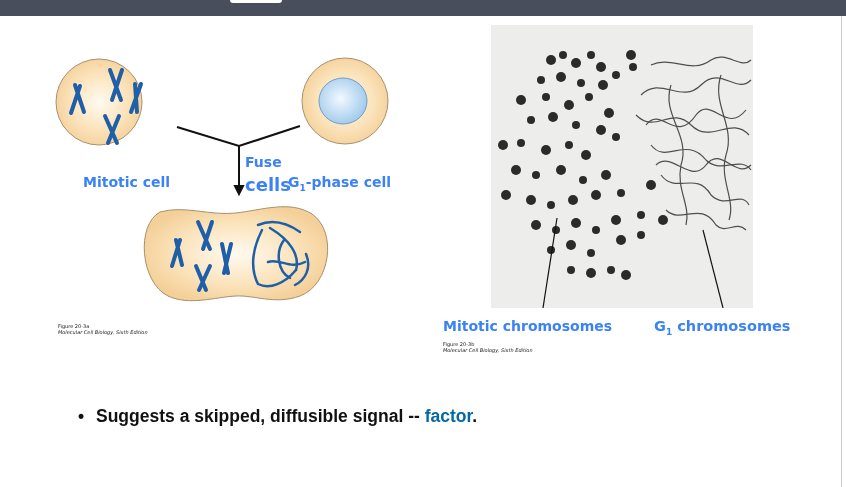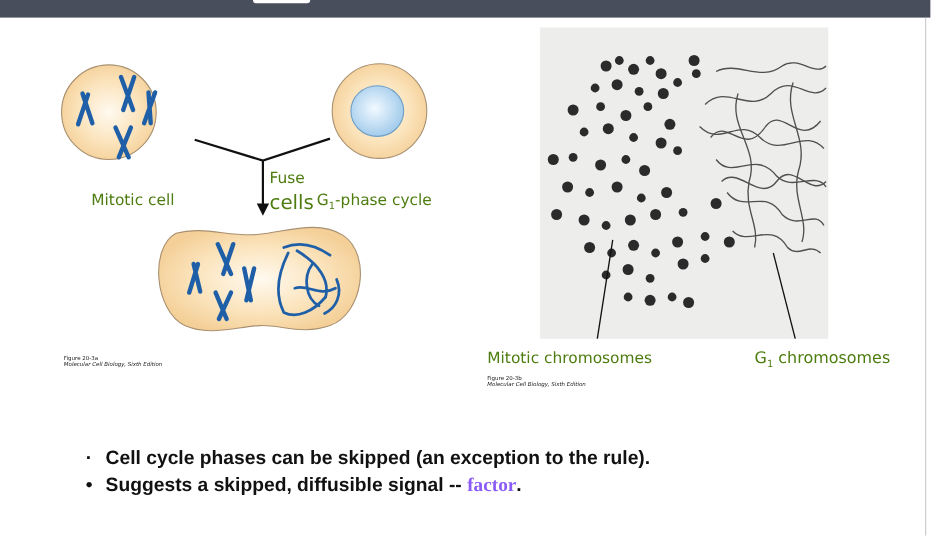--- a/index.html
+++ b/index.html
@@ -7,7 +7,7 @@
   .topbar{position:absolute;left:0;top:0;width:846px;height:16px;background:#484e5c;}
   .topbar .tab-indicator{position:absolute;left:230px;top:0;width:52px;height:3px;background:#ffffff;border-radius:0 0 3px 3px;}
   .scroll-edge{position:absolute;left:841px;top:16px;width:1px;height:471px;background:#c8c8c8;}
-  .label-bold{position:absolute;font-family:"DejaVu Sans",sans-serif;font-weight:normal;color:#4d7c0f;white-space:nowrap;}
+  .label-bold{position:absolute;font-family:"DejaVu Sans",sans-serif;font-weight:bold;color:#3b82f6;white-space:nowrap;}
   .caption{position:absolute;font-family:"DejaVu Sans",sans-serif;color:#222;line-height:6px;white-space:nowrap;}
   .photo{position:absolute;left:491px;top:25px;width:262px;height:283px;background:#ededec;}
   .bullets{position:absolute;left:78px;top:404px;}

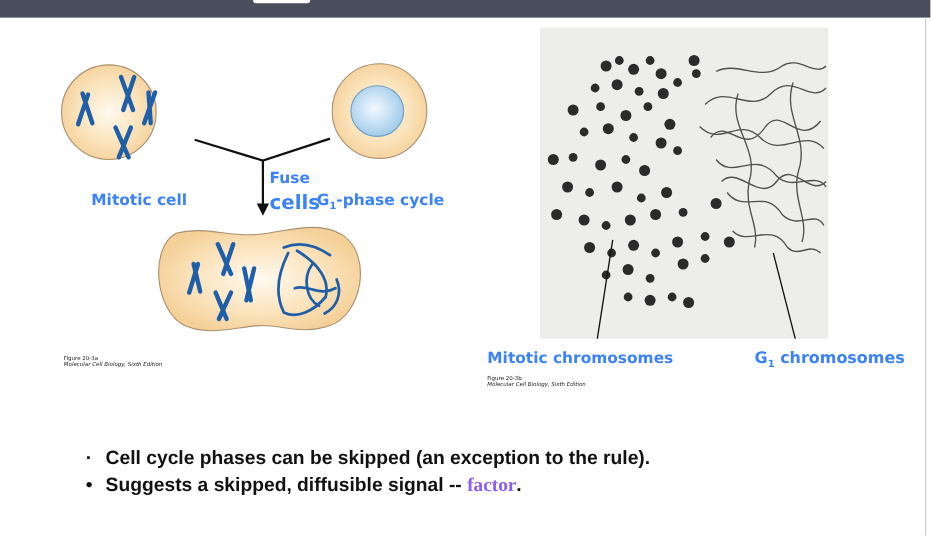--- a/index.html
+++ b/index.html
@@ -80,7 +80,7 @@
 <div class="label-bold" style="left:245px;top:154px;font-size:14px;">Fuse</div>
 <div class="label-bold" style="left:245px;top:174px;font-size:18px;">cells</div>
 <div class="label-bold" style="left:288px;top:174px;font-size:14px;">
-  <span>G</span><sub style="font-size:9px;">1</sub><span>-phase cycle</span>
+  <span>G</span><sub style="font-size:9px;">1</sub><span>-phase cell</span>
 </div>
 
 <div class="caption" style="left:58px;top:323px;">

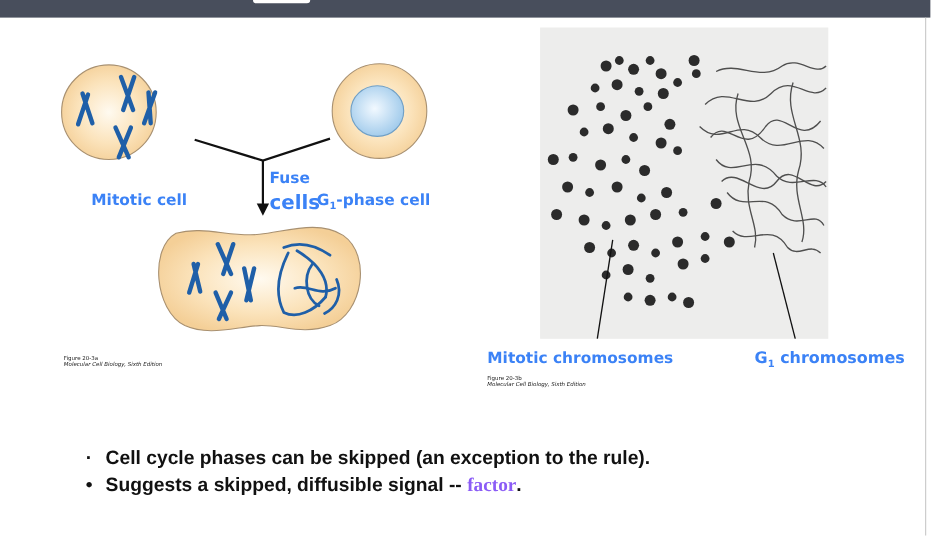--- a/index.html
+++ b/index.html
@@ -167,7 +167,7 @@
 </div>
 
 <div class="label-bold" style="left:443px;top:318px;font-size:14px;">Mitotic chromosomes</div>
-<div class="label-bold" style="left:654px;top:318px;font-size:14.5px;margin-left:32px;">
+<div class="label-bold" style="left:654px;top:318px;font-size:14.5px;">
   <span>G</span><sub style="font-size:9px;">1</sub><span> chromosomes</span>
 </div>
 <div class="caption" style="left:443px;top:341px;">

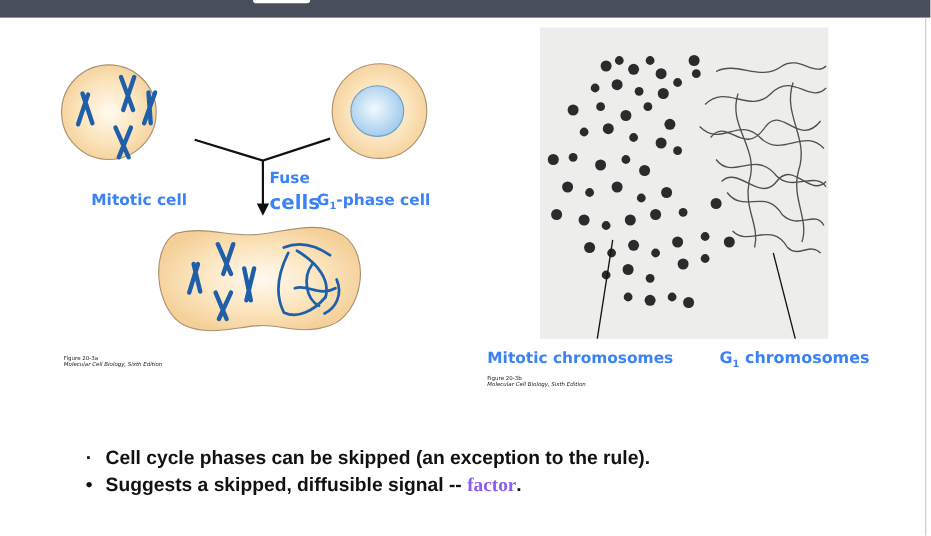--- a/index.html
+++ b/index.html
@@ -177,9 +177,6 @@
 
 <div class="bullets">
   <div class="bullet">
-    <span class="dot">·</span><span>Cell cycle phases can be skipped  (an exception to the rule).</span>
-  </div>
-  <div class="bullet">
     <span class="dot">•</span><span>Suggests a skipped, diffusible signal -- </span><span class="red">factor</span><span>.</span>
   </div>
 </div>

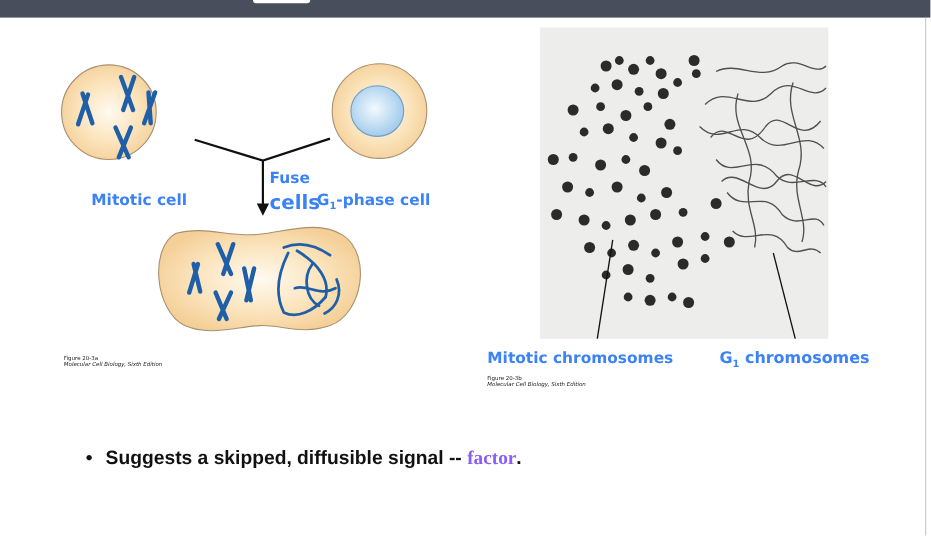--- a/index.html
+++ b/index.html
@@ -13,7 +13,7 @@
   .bullets{position:absolute;left:78px;top:404px;}
   .bullet{font-family:"Liberation Sans",sans-serif;font-weight:bold;font-size:17.5px;color:#111;line-height:24px;white-space:nowrap;}
   .bullet .dot{display:inline-block;width:18px;}
-  .red{color:#8b5cf6;font-family:Liberation Serif, serif;}
+  .red{color:#0369a1;}
 </style>
 </head>
 <body>

